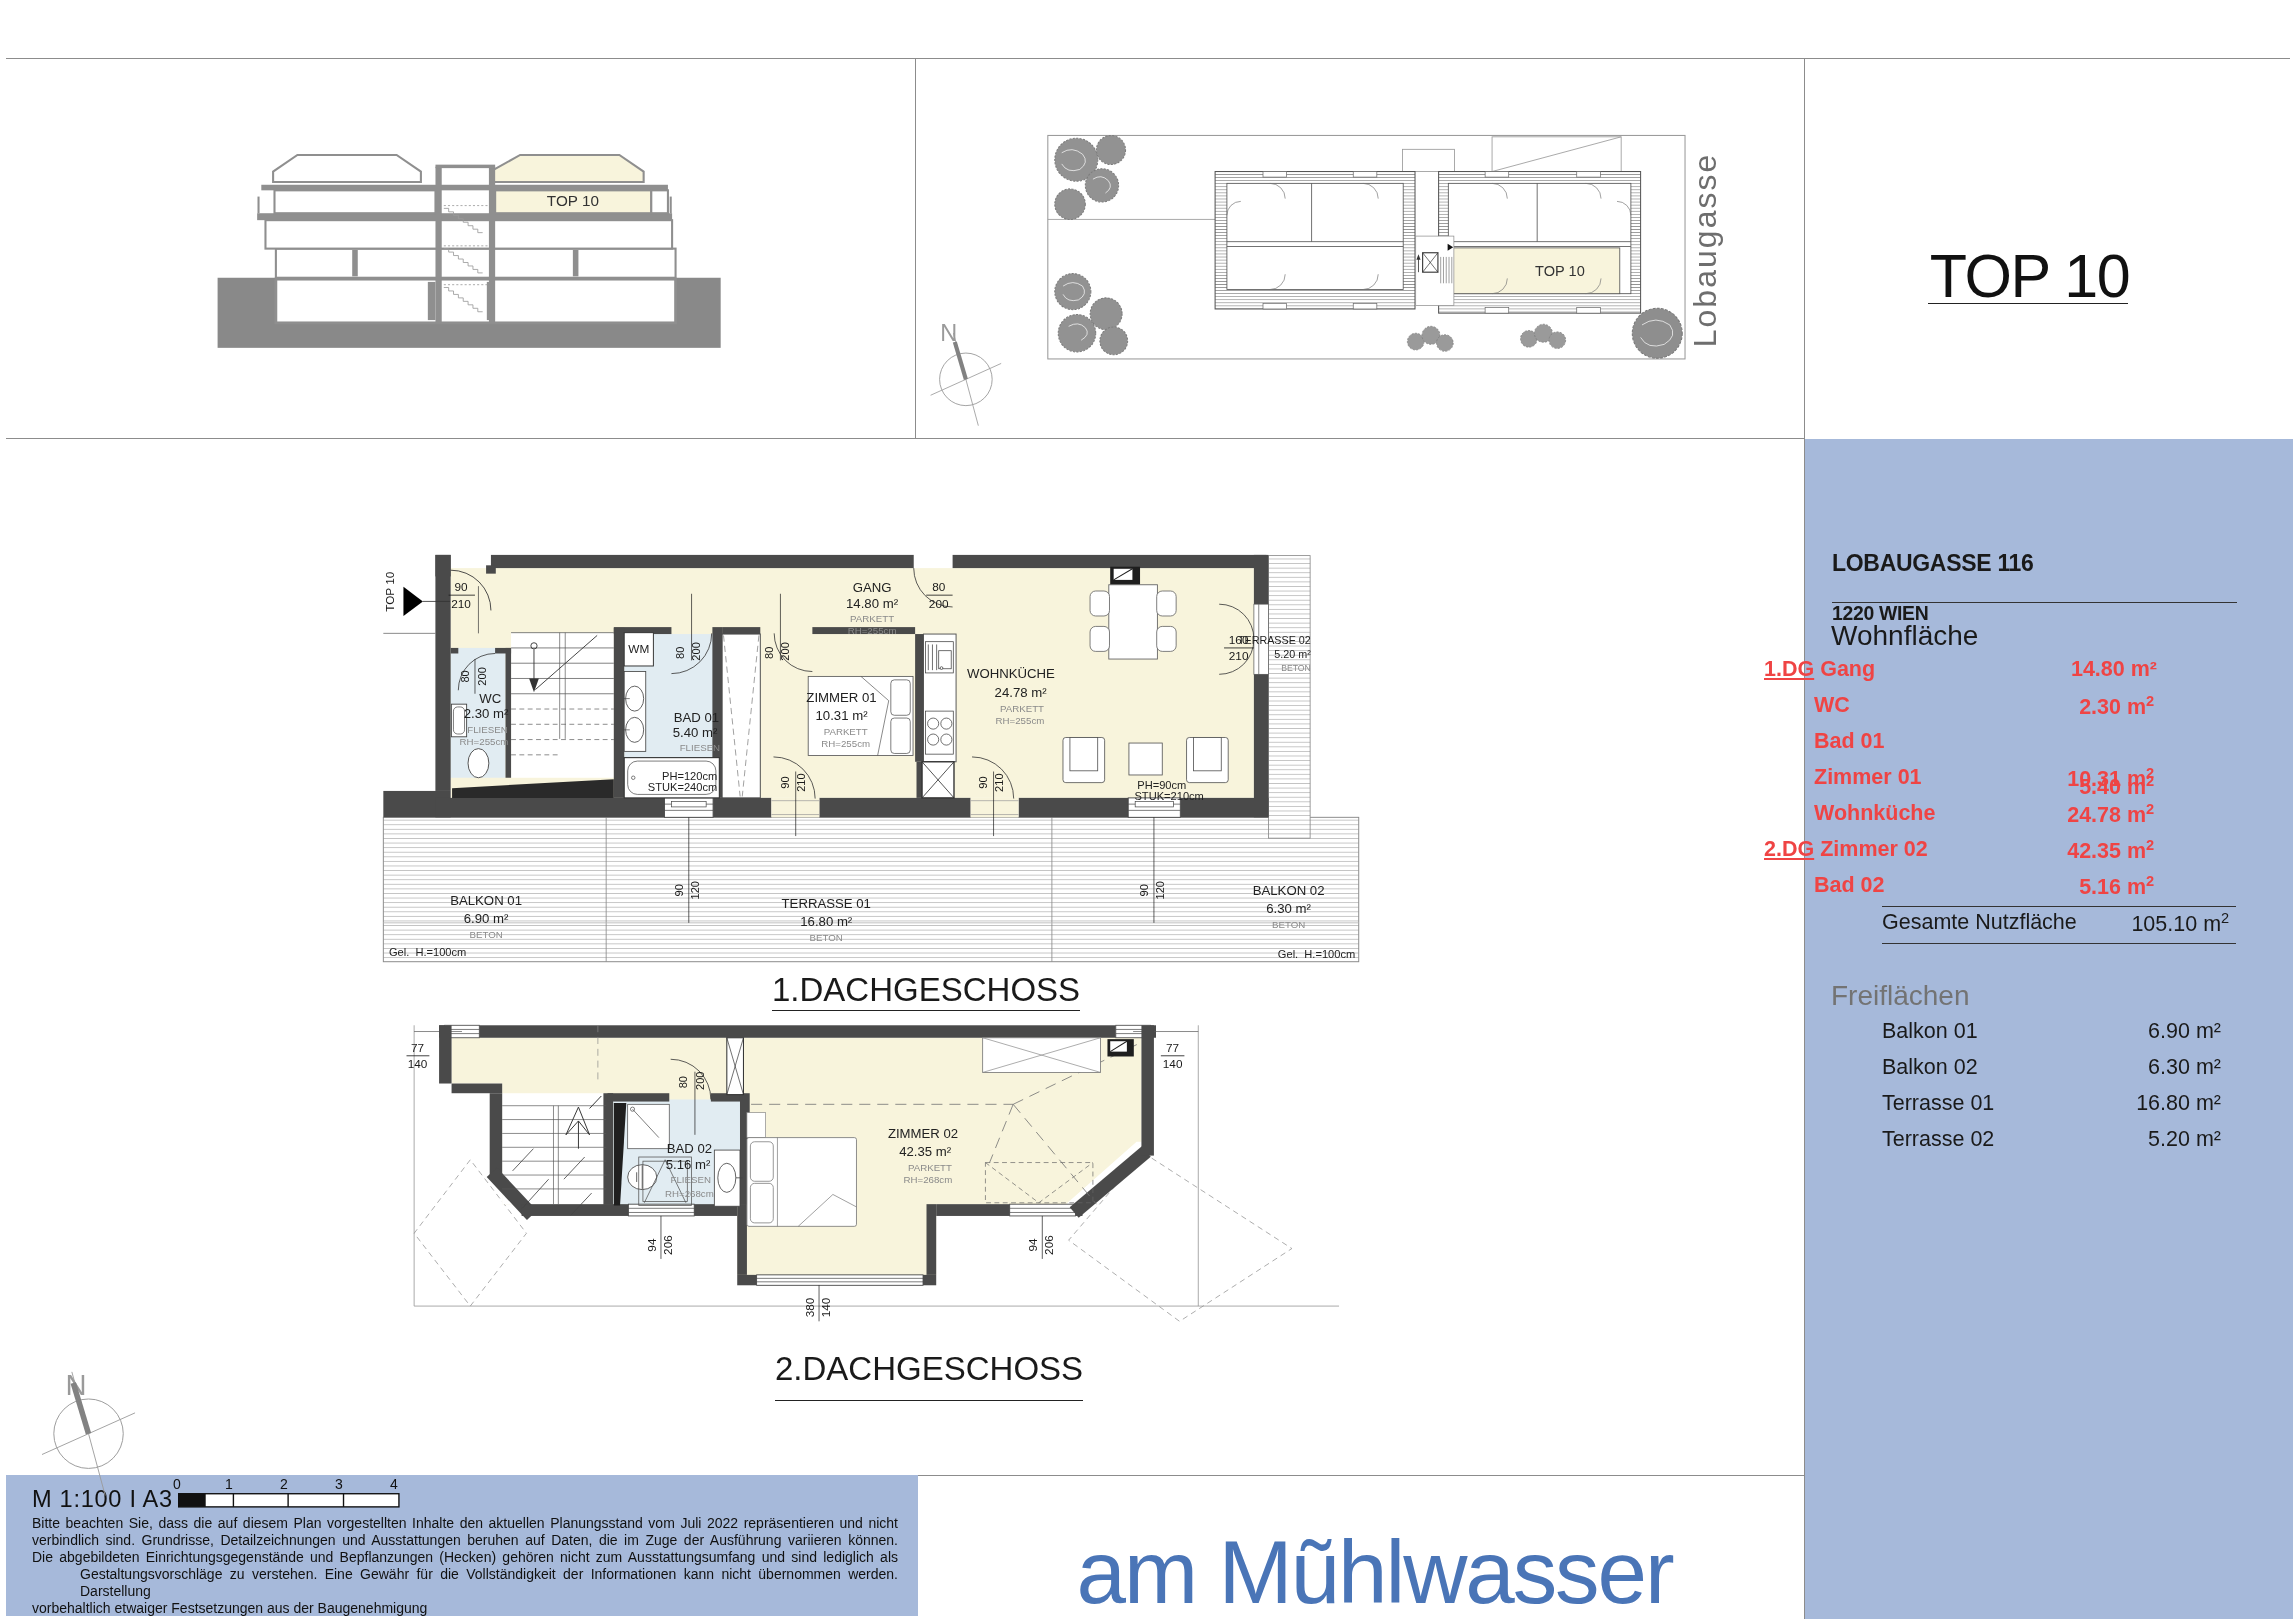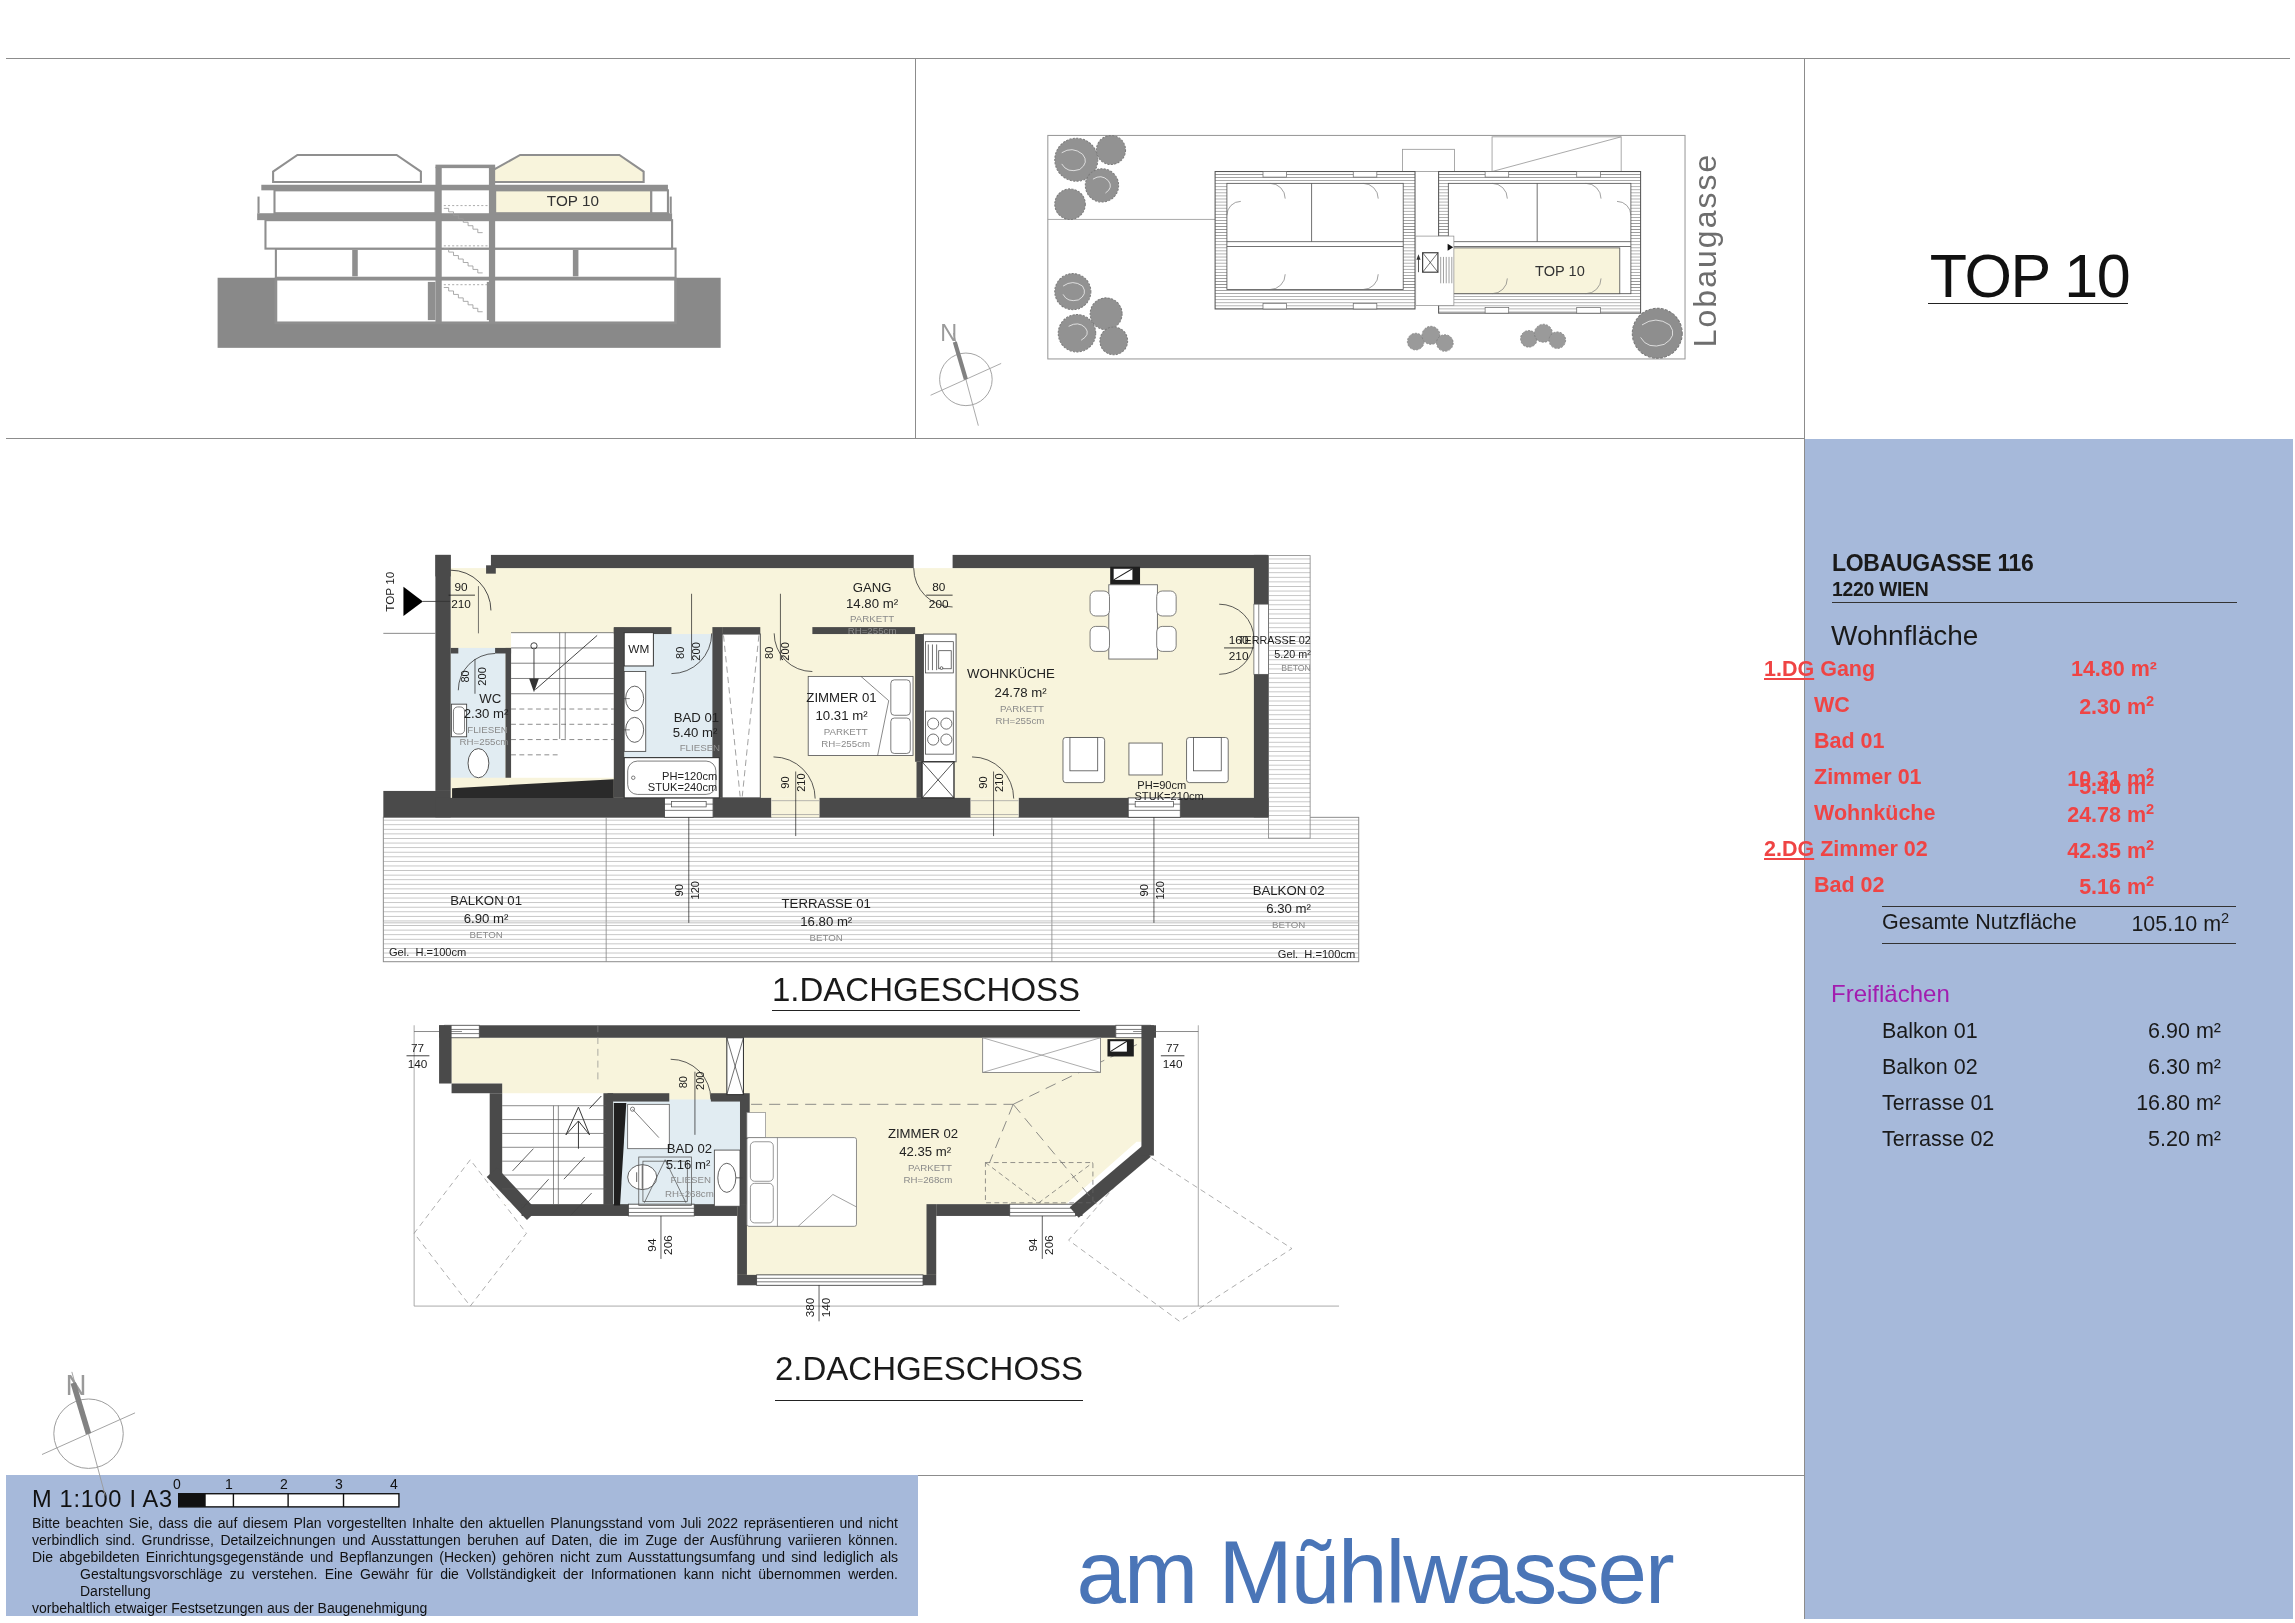--- a/index.html
+++ b/index.html
@@ -28,7 +28,7 @@
 <div class="abs" style="left:1928px;top:303px;width:200px;height:1.4px;background:#222;"></div>
 
 <div class="abs" style="left:1832px;top:550px;font-size:23px;font-weight:bold;color:#1a1a1a;letter-spacing:-0.3px;">LOBAUGASSE 116</div>
-<div class="abs" style="left:1832px;top:578px;font-size:19.4px;font-weight:bold;color:#1a1a1a;letter-spacing:-0.3px;">1220 WIEN</div>
+<div class="abs" style="left:1832px;top:602px;font-size:19.4px;font-weight:bold;color:#1a1a1a;letter-spacing:-0.3px;">1220 WIEN</div>
 
 <div class="abs" style="left:1832px;top:602px;width:405px;height:1.4px;background:#333;"></div>
 

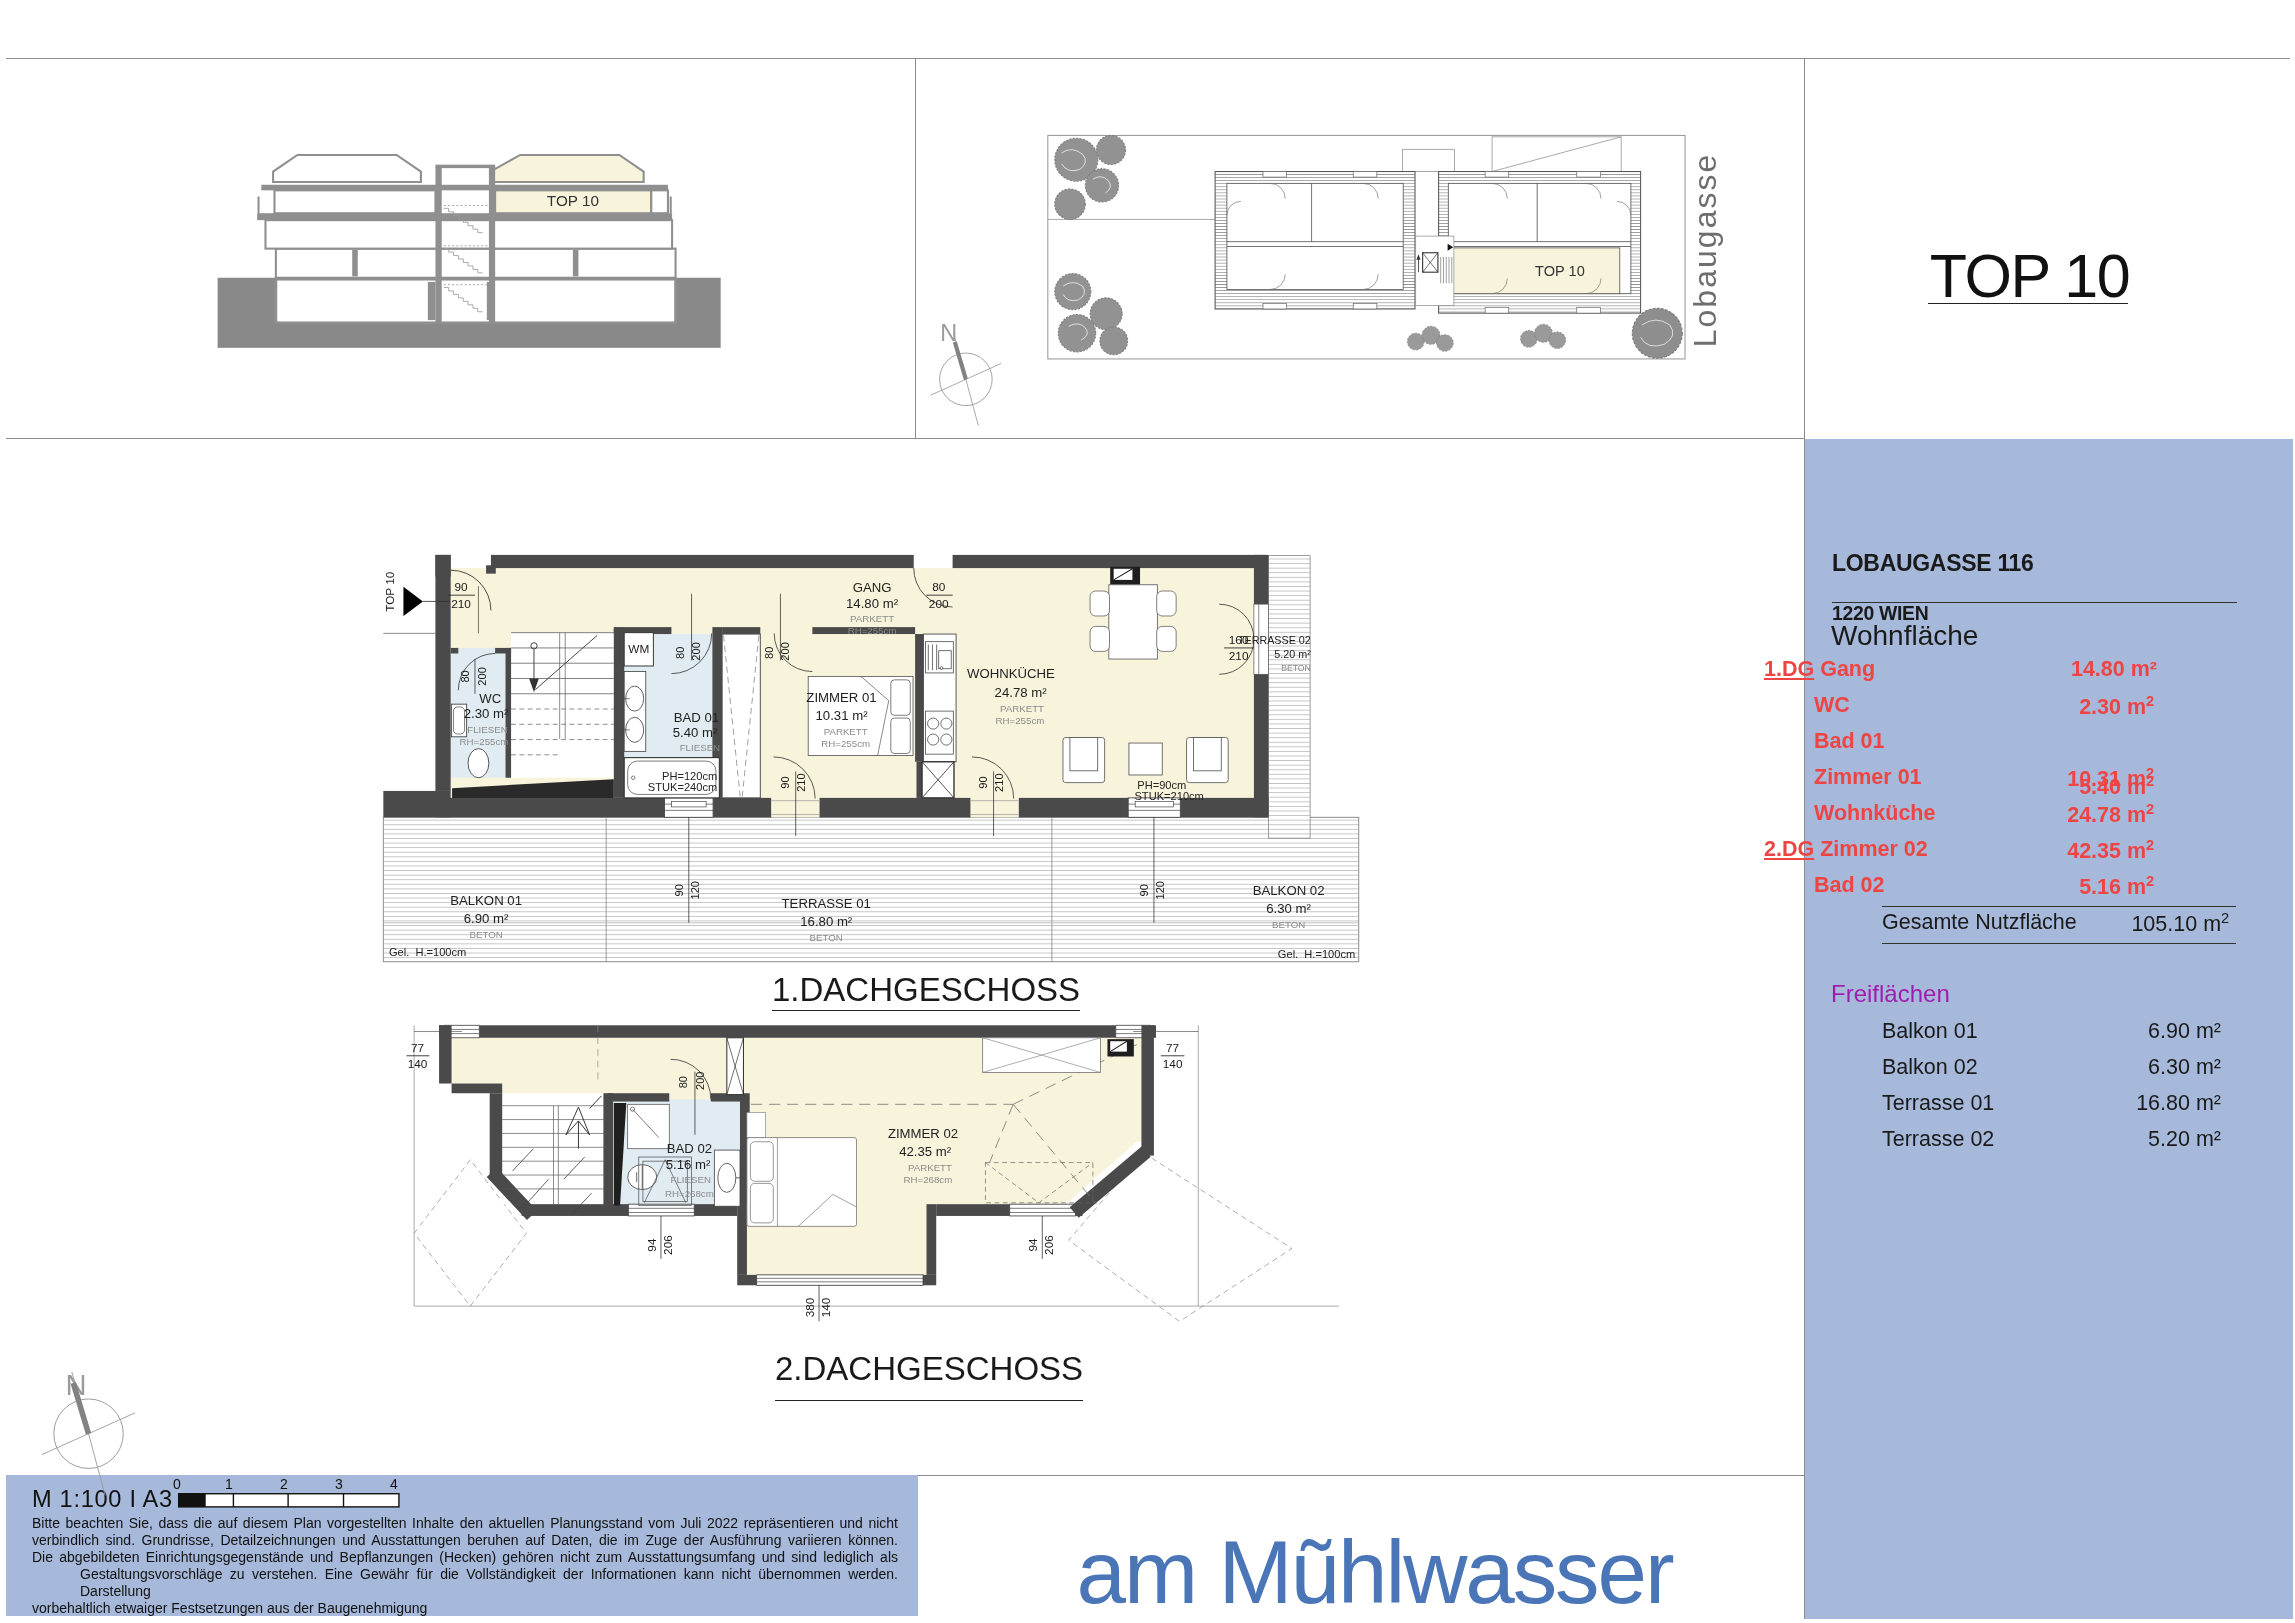--- a/index.html
+++ b/index.html
@@ -57,7 +57,7 @@
 
 <div class="abs" style="left:1882px;top:943px;width:354px;height:1.4px;background:#333;"></div>
 
-<div class="abs" style="left:1831px;top:980px;font-size:24px;color:#a21caf;">Freiflächen</div>
+<div class="abs" style="left:1831px;top:980px;font-size:28px;color:#737373;">Freiflächen</div>
 
 <div class="abs" style="left:1832px;top:1019px;width:389px;font-size:21.5px;color:#1a1a1a;">
 

